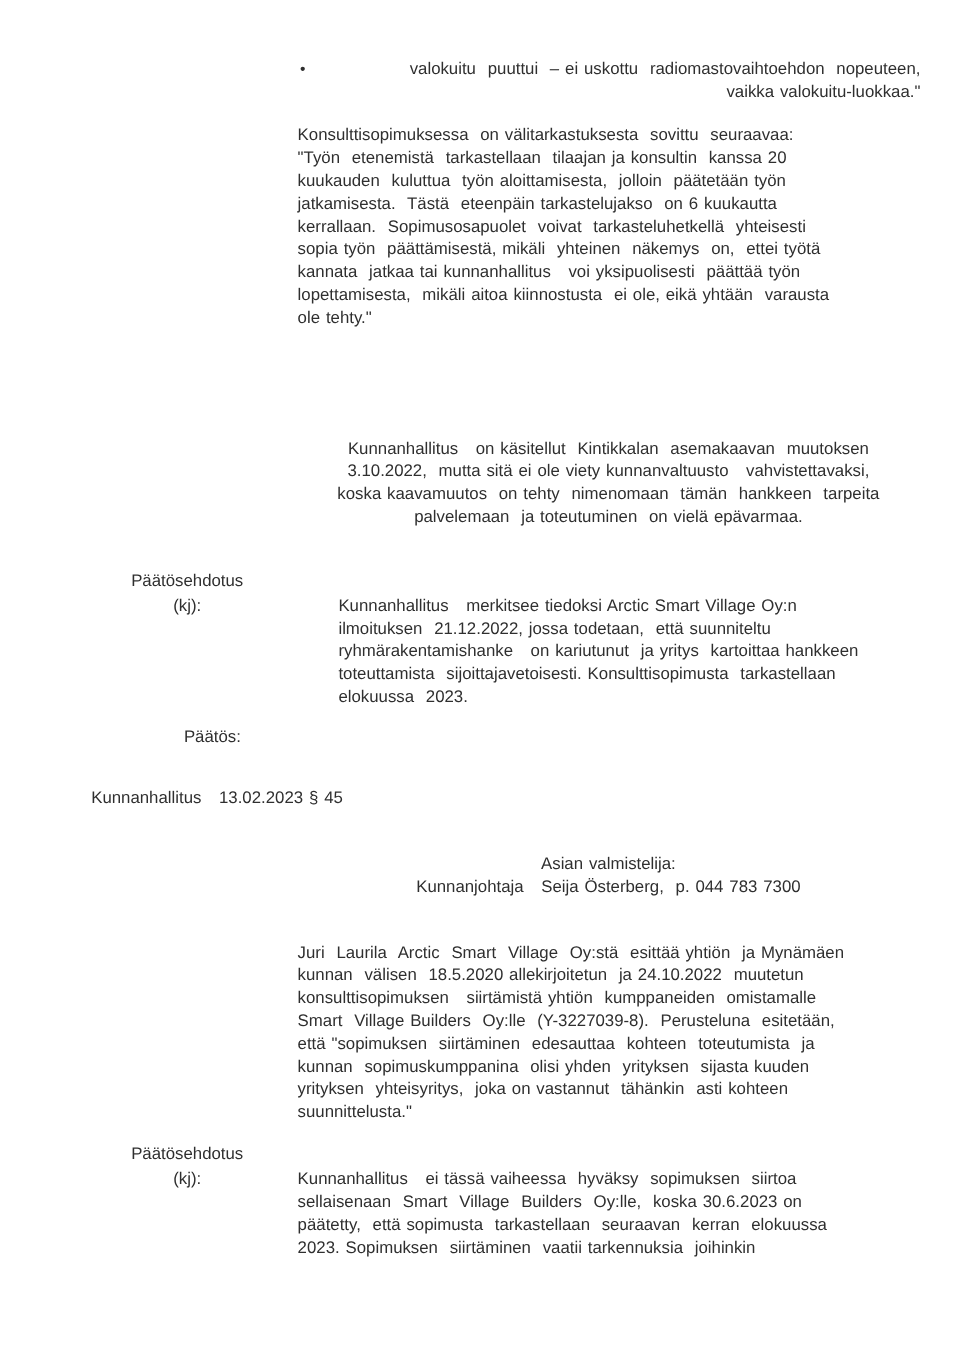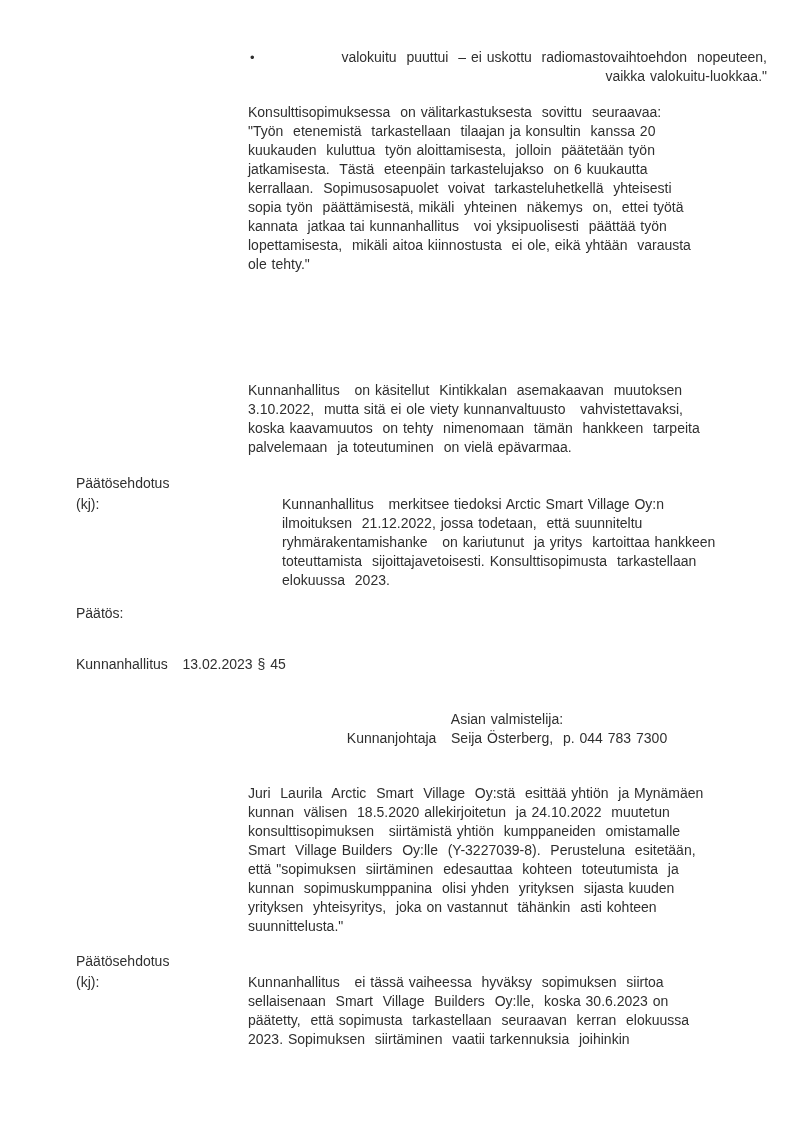--- a/index.html
+++ b/index.html
@@ -64,7 +64,7 @@
 ole tehty."</div>
 
 
-  <div class="abs main-col" style="top:381px;">Kunnanhallitus   on käsitellut  Kintikkalan  asemakaavan  muutoksen
+  <div class="abs main-col" style="top:364px;text-align:center;">Kunnanhallitus   on käsitellut  Kintikkalan  asemakaavan  muutoksen
 3.10.2022,  mutta sitä ei ole viety kunnanvaltuusto   vahvistettavaksi,
 koska kaavamuutos  on tehty  nimenomaan  tämän  hankkeen  tarpeita
 palvelemaan  ja toteutuminen  on vielä epävarmaa.</div>

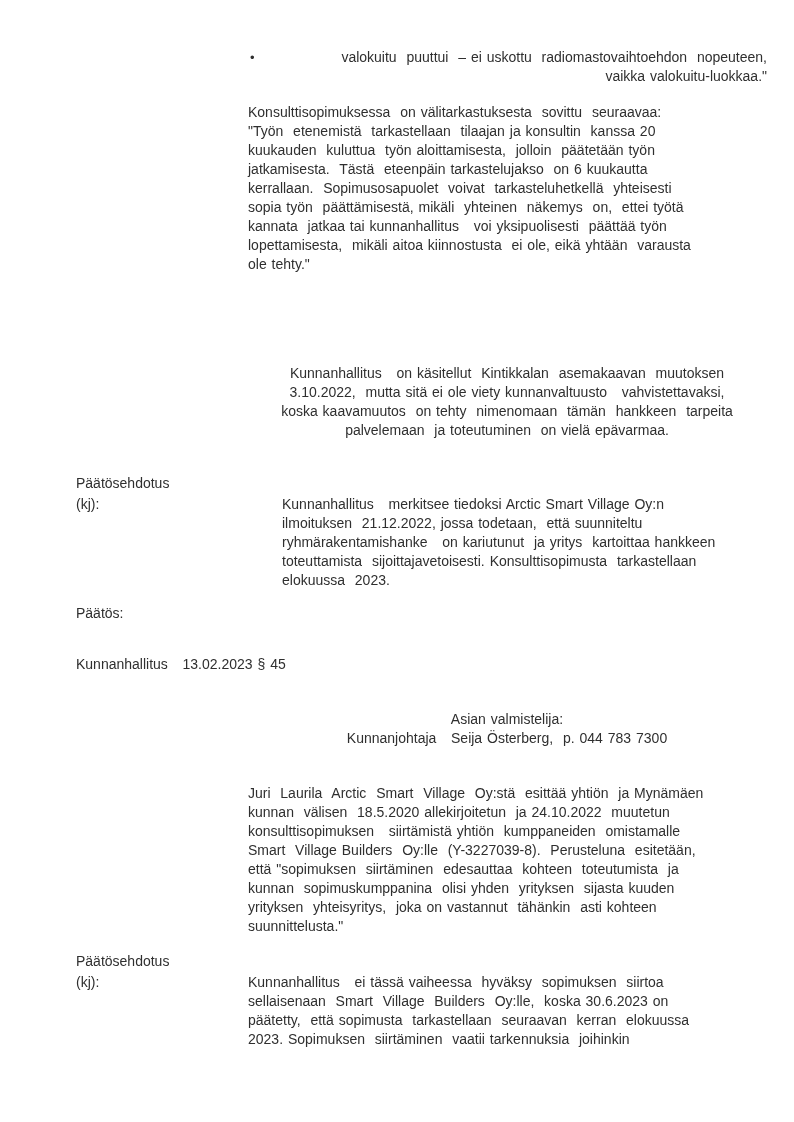--- a/index.html
+++ b/index.html
@@ -30,6 +30,7 @@
   .label-col {
     left: 76px;
     width: 160px;
+    text-align: center;
   }
   .bullet-marker {
     left: 250px;

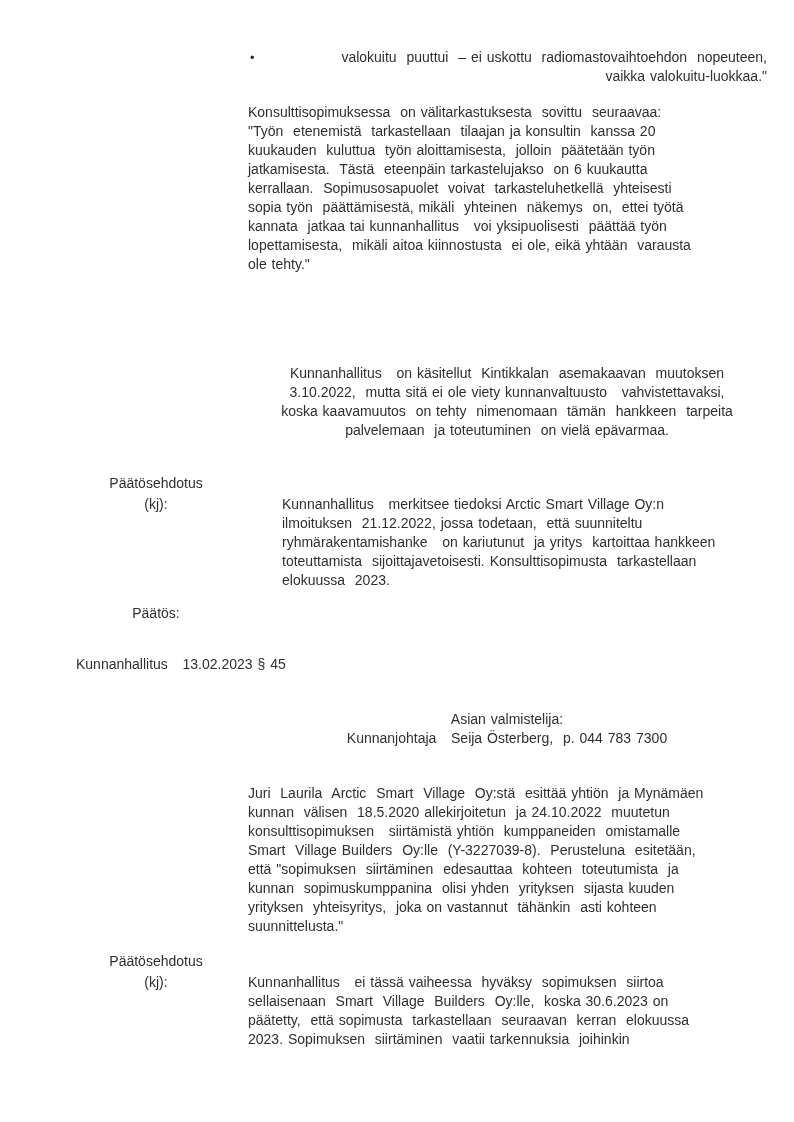--- a/index.html
+++ b/index.html
@@ -78,7 +78,7 @@
 toteuttamista  sijoittajavetoisesti. Konsulttisopimusta  tarkastellaan
 elokuussa  2023.</div>
 
-  <div class="abs label-col" style="top:604px;">Päätös:</div>
+  <div class="abs label-col" style="top:604px;margin-left:21px;">Päätös:</div>
 
   <div class="abs" style="left:76px; top:655px; width:400px;">Kunnanhallitus   13.02.2023 § 45</div>
 

